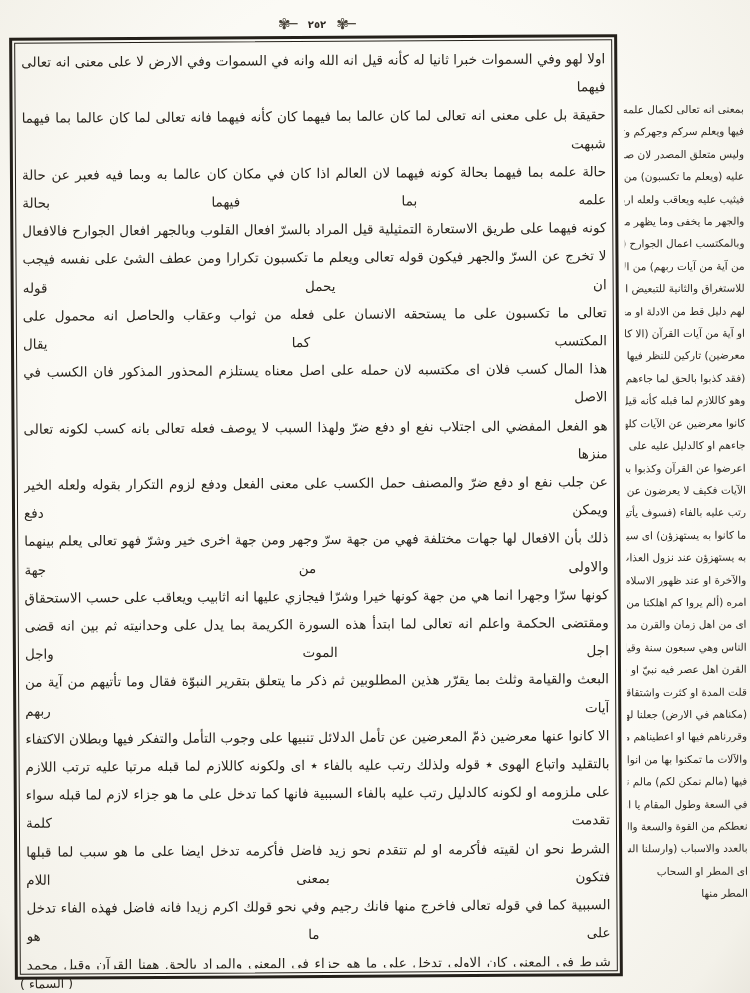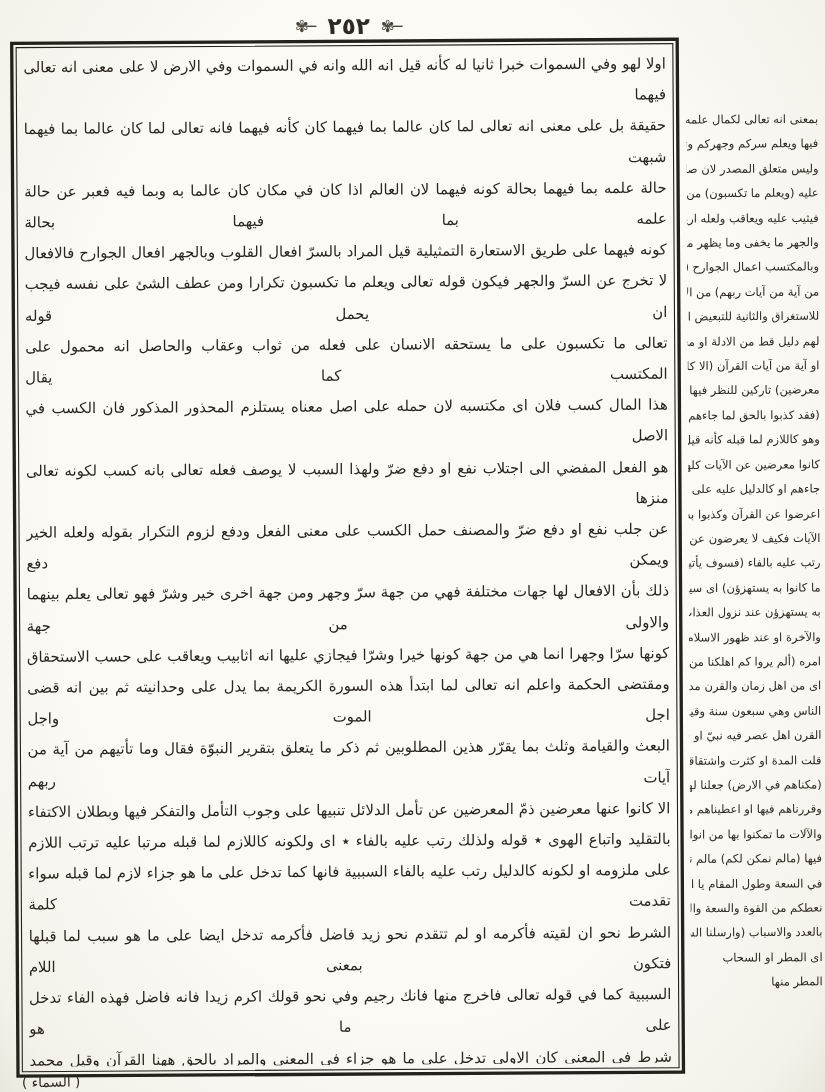--- a/index.html
+++ b/index.html
@@ -22,7 +22,7 @@
   }
   .orn{font-size:15px;letter-spacing:-2px;color:#4a443a;}
   .orn.flip{transform:scaleX(-1);display:inline-block;}
-  .pagenum{font-size:21px;font-weight:bold;letter-spacing:4px;color:#2e2922;}
+  .pagenum{font-size:10px;font-weight:bold;letter-spacing:4px;color:#2e2922;}
   
   .frame{
     position:absolute;left:12px;top:36px;width:608px;height:942px;

